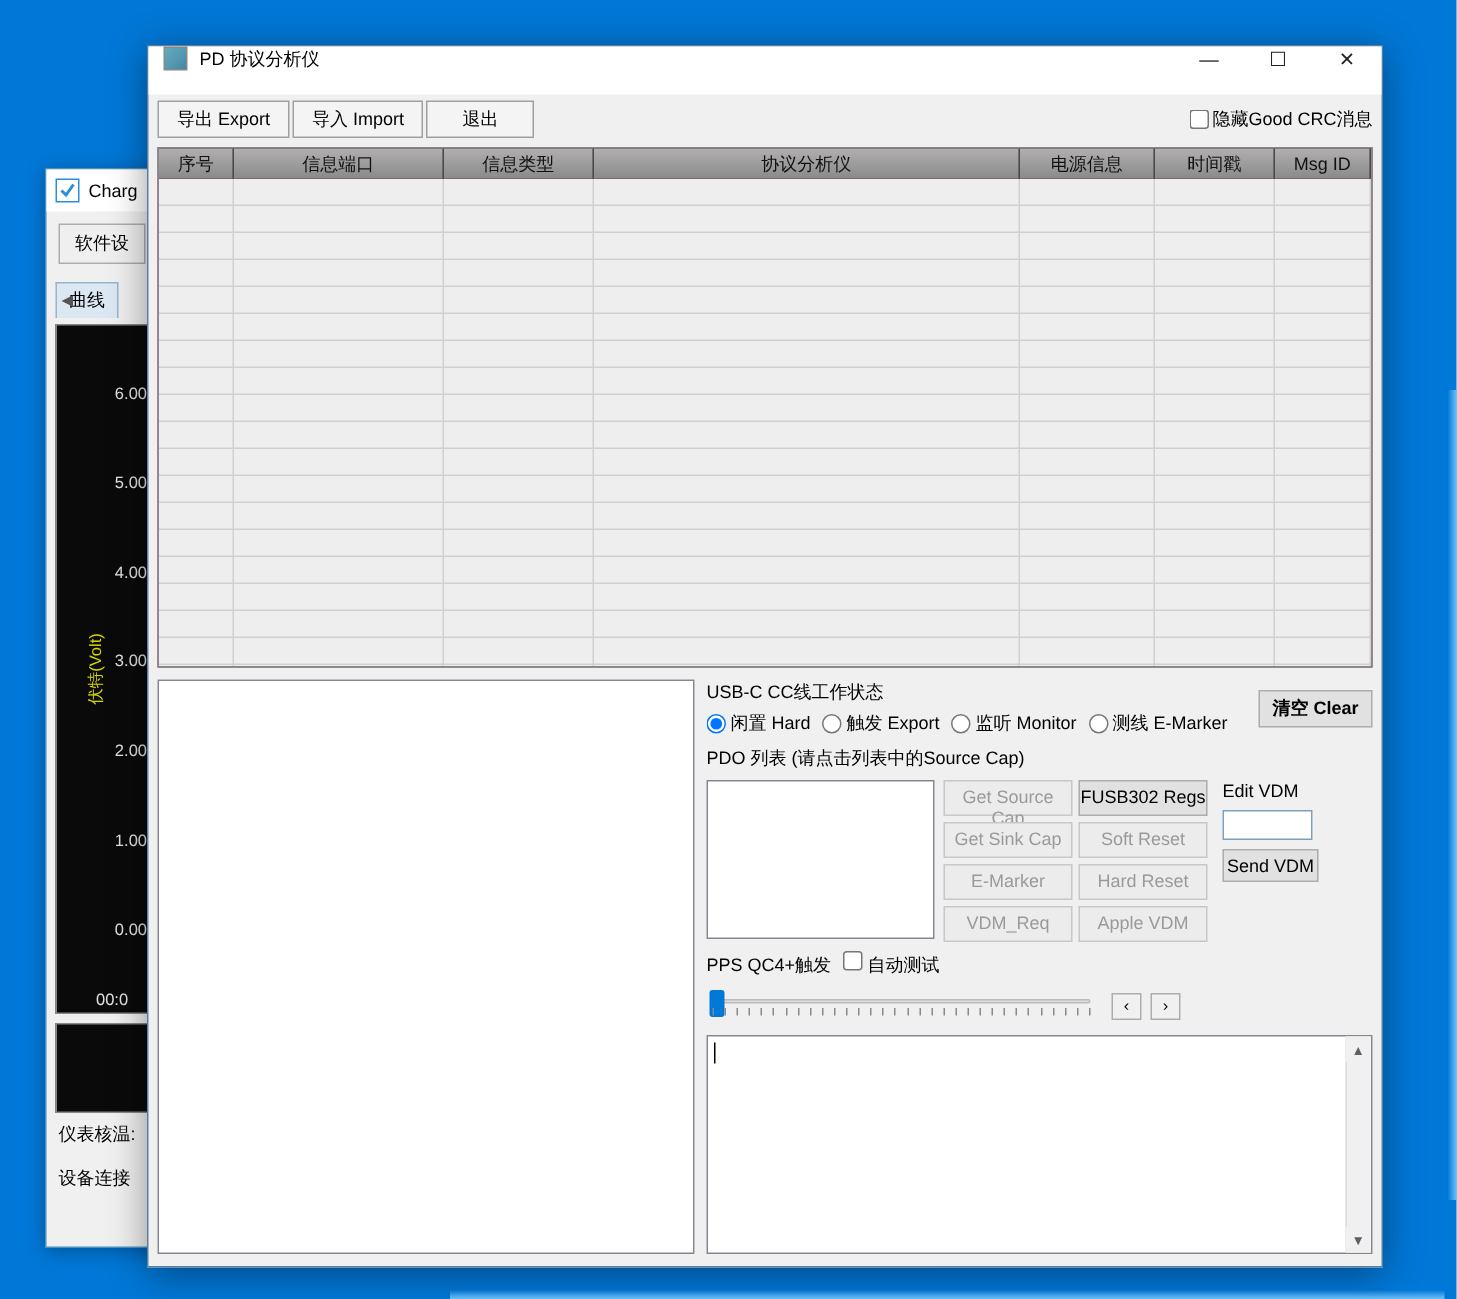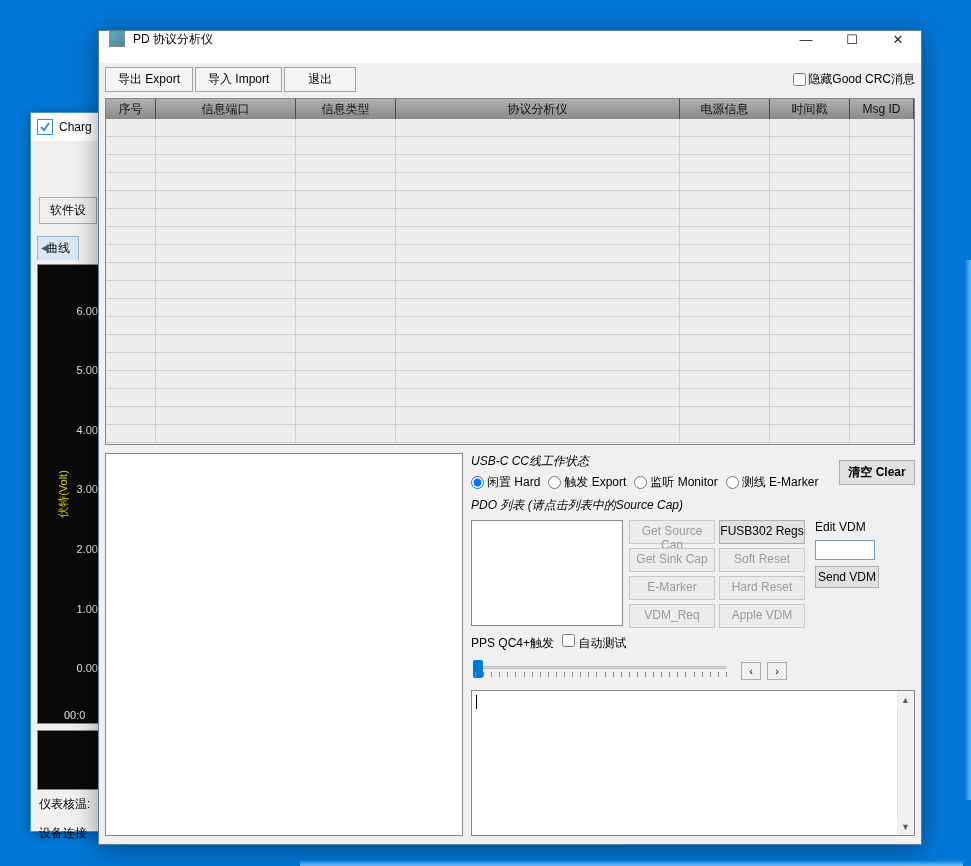--- a/index.html
+++ b/index.html
@@ -18,7 +18,7 @@
 .bg-icon { width:16px; height:16px; margin-right:6px; background:#fff; border:1px solid #2a8fd8; display:inline-flex; align-items:center; justify-content:center; }
 .bg-icon svg { width:12px; height:12px; }
 .bg-toolbar { padding: 8px; display:flex; gap:6px; }
-.bg-toolbar .btn { background:#efefef; border:1px solid #adadad; padding:4px 10px; font-size:12px;margin-top:48px; }
+.bg-toolbar .btn { background:#efefef; border:1px solid #adadad; padding:4px 10px; font-size:12px; }
 .bg-tabhost { position:relative; margin:4px 6px; }
 .bg-tab-arrow { position:absolute; left:4px; top:6px; font-size:10px; color:#555; }
 .bg-tab { display:inline-block; background:#dbe8f4; border:1px solid #99b5cc; border-bottom:none; padding:3px 8px; font-size:12px; }

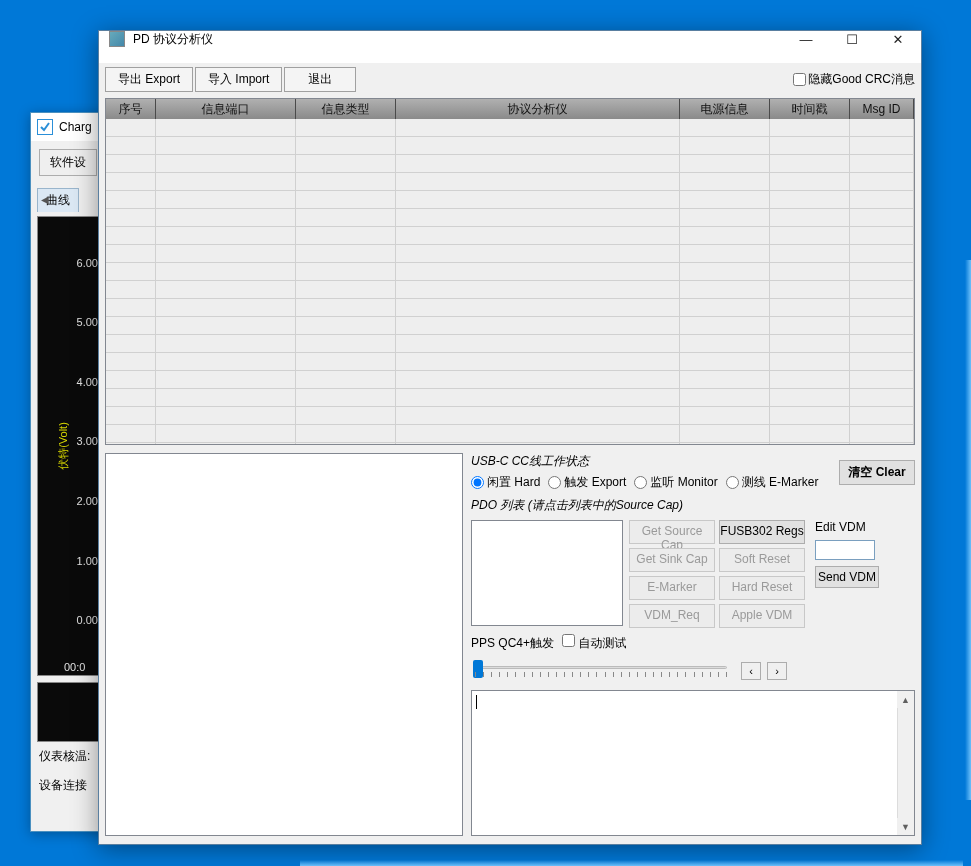--- a/index.html
+++ b/index.html
@@ -70,7 +70,7 @@
 .right-panel { flex:1; display:flex; flex-direction:column; gap:6px; font-size:12px; }
 
 .row { display:flex; align-items:center; gap:8px; }
-.section-label { font-size:12px;font-style:italic; }
+.section-label { font-size:12px; }
 .radio-row { display:flex; align-items:center; gap:8px; }
 .radio-row label { display:flex; align-items:center; gap:3px; font-size:12px; }
 

